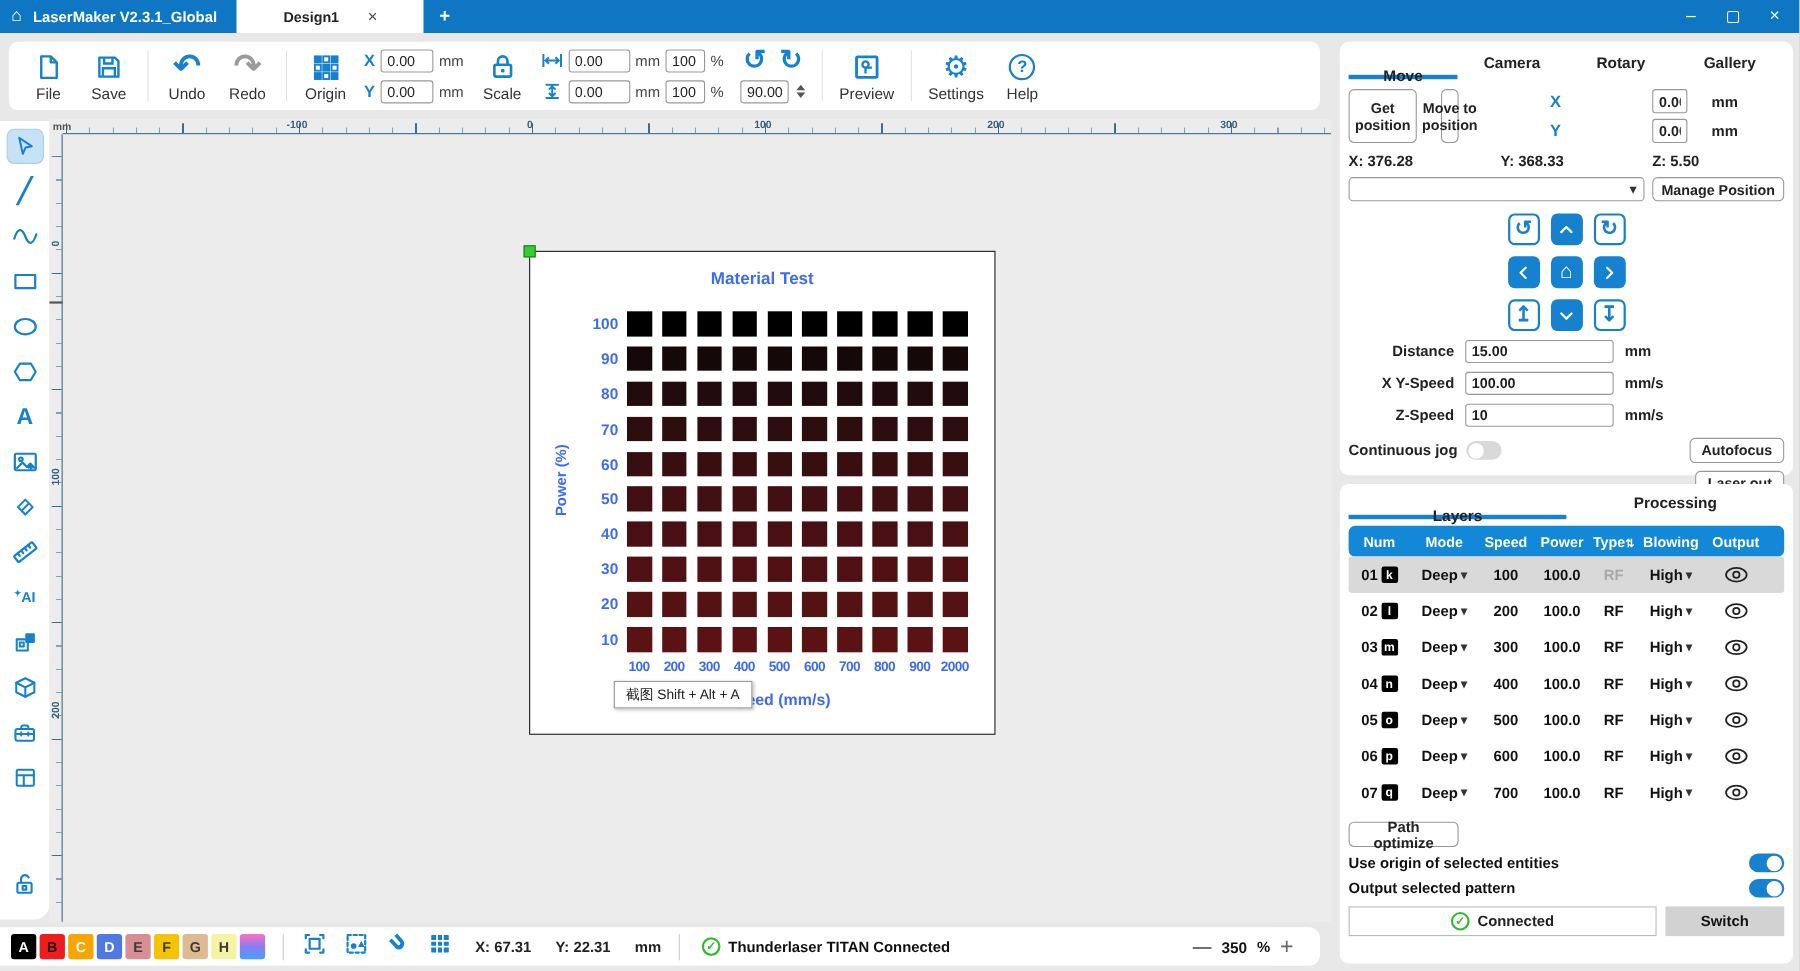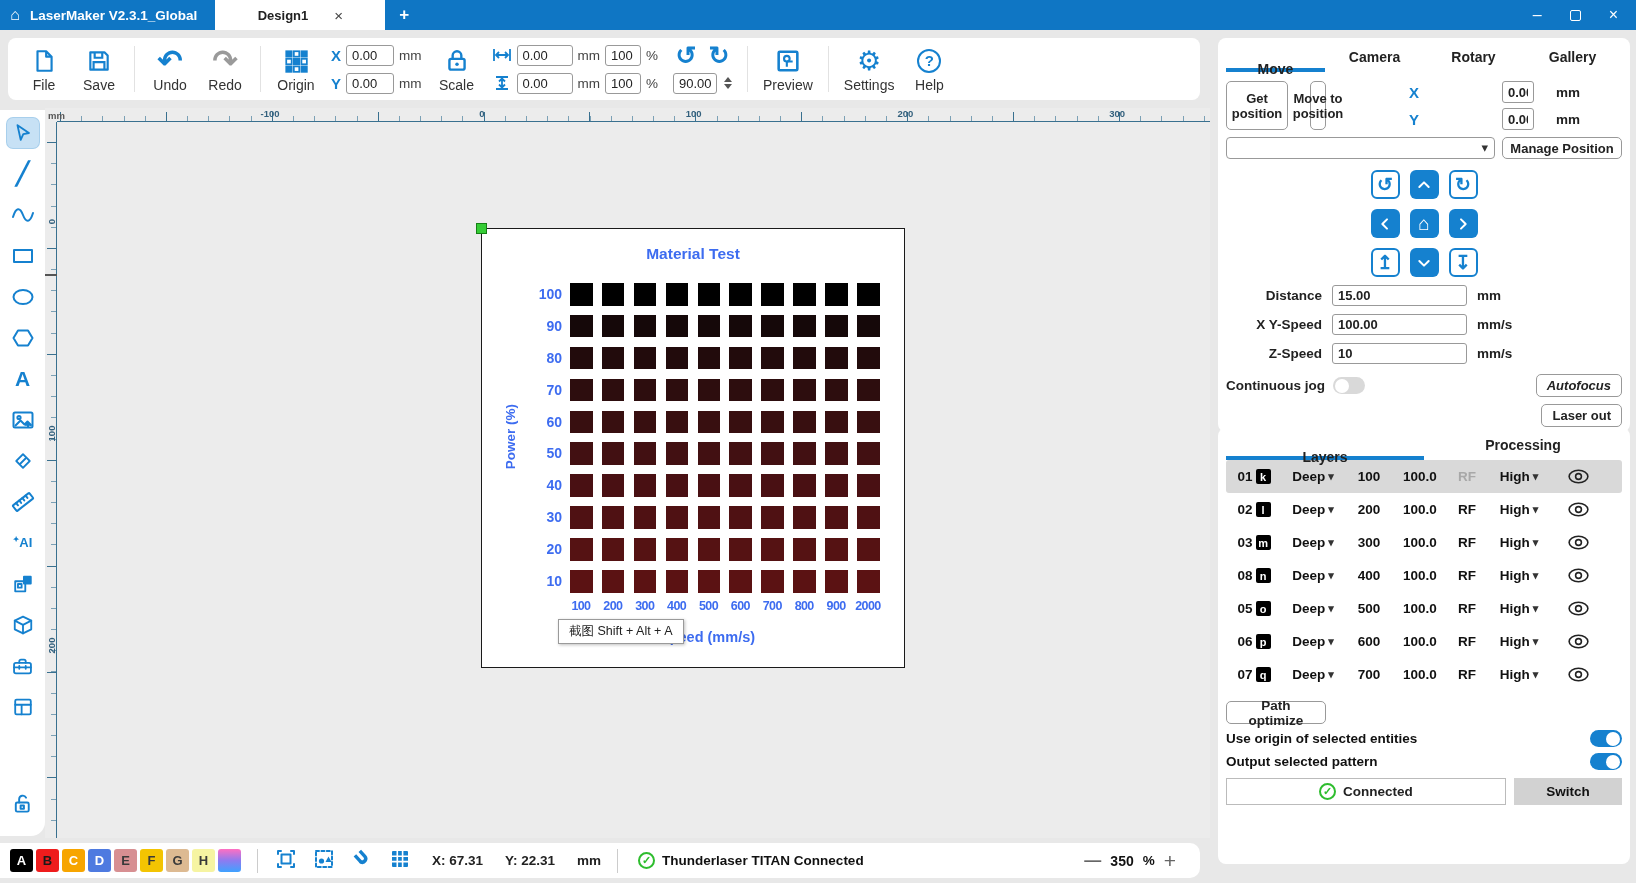--- a/index.html
+++ b/index.html
@@ -603,6 +603,11 @@
       <input class="f" style="height: 22px; font-weight: bold;" value="0.00">
       <span class="unit" style="font-weight:bold;color:#222;">mm</span>
     </div>
+    <div class="coordrow">
+      <span>X:  376.28</span>
+      <span>Y:  368.33</span>
+      <span>Z:  5.50</span>
+    </div>
     <div class="presetrow">
       <div class="preset">
         <span class="caret">▾</span>

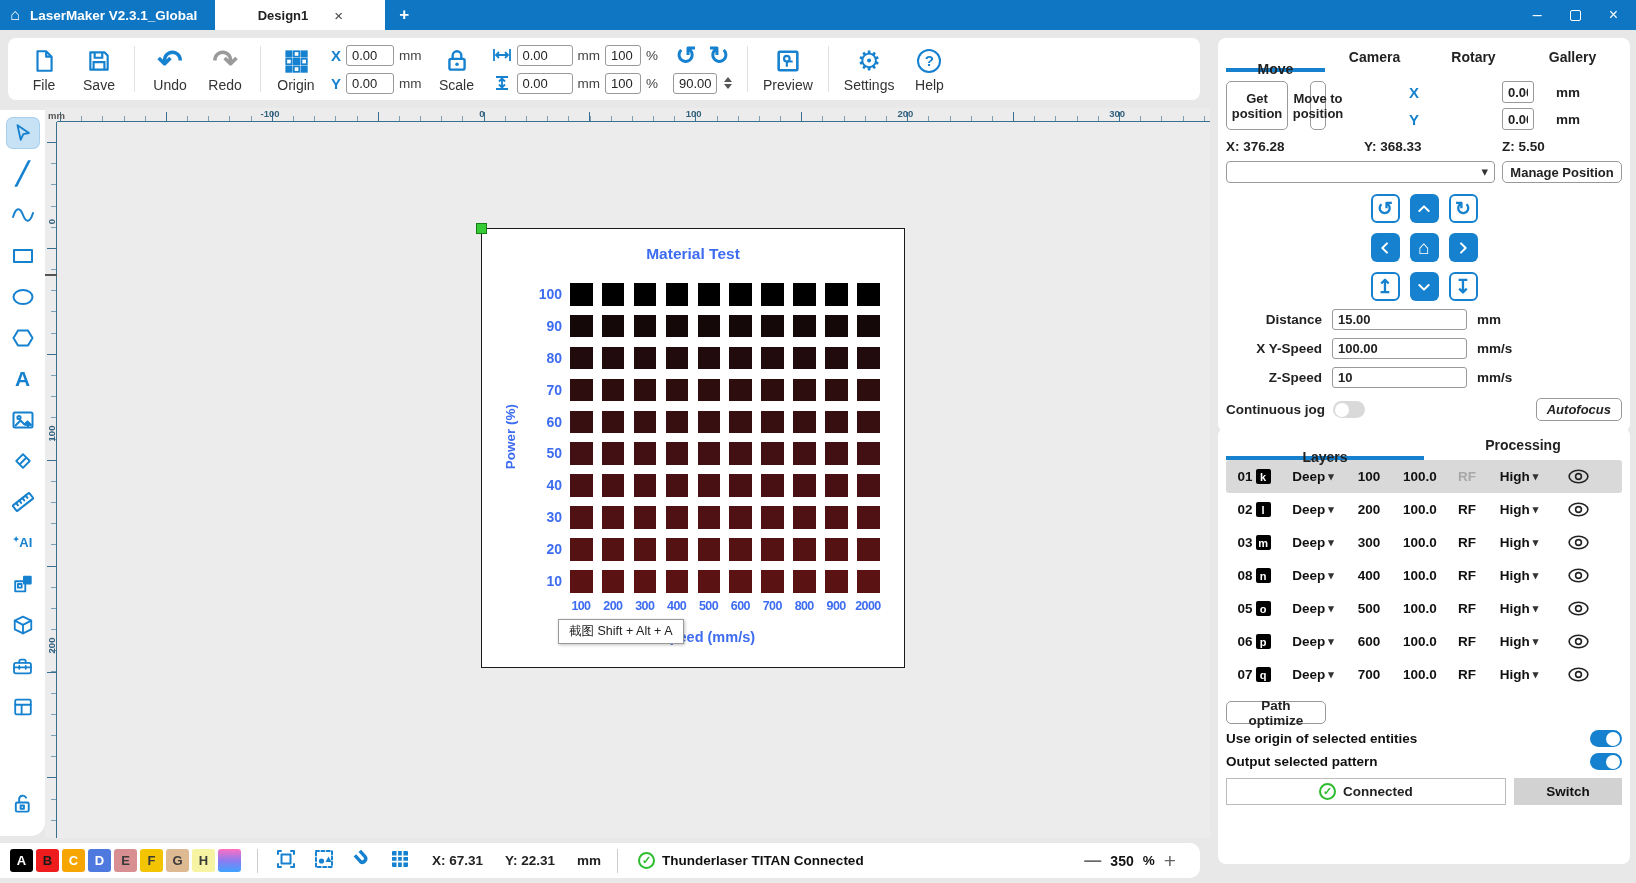--- a/index.html
+++ b/index.html
@@ -128,7 +128,7 @@
   .toggle .knob { position:absolute; top:1.5px; width:14px; height:14px; border-radius:50%; background:#fff; }
   .toggle.off { background:#d9d9d9; } .toggle.off .knob { left:2px; }
   .toggle.on { background:#1581cf; } .toggle.on .knob { right:2px; }
-  .autofocus { margin-left:auto; height:23px; padding:0 10px;font-style:italic; }
+  .autofocus { margin-left:auto; height:23px; padding:0 10px; }
   .laserout-row { display:flex; justify-content:flex-end; margin-top:7px; }
   .laserout { height:23px; padding:0 10px; }
 

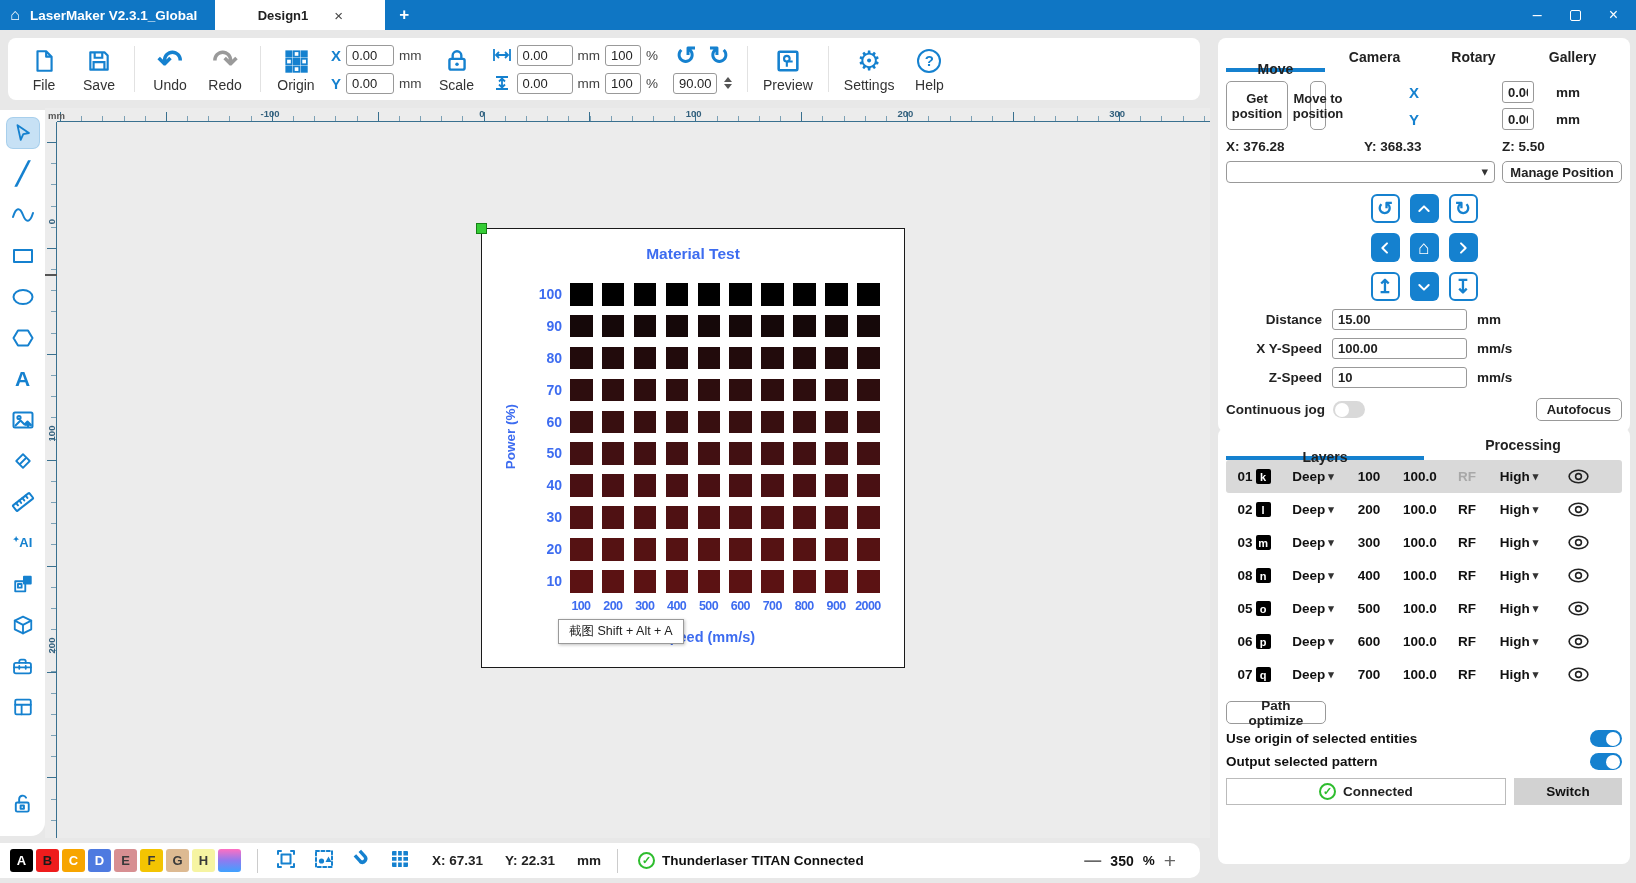--- a/index.html
+++ b/index.html
@@ -95,7 +95,7 @@
   
   .rcard { position:absolute; left:1218px; width:412px; background:#fff; border-radius:8px; padding:6px 8px 8px; }
   .rcard1 { top:38px; height:394px; }
-  .rcard2 { top:428px; height:436px; padding-top:4px; }
+  .rcard2 { top:440px; height:436px; padding-top:4px; }
   .rtabs { display:flex; height:28px; }
   .rtab { flex:1; text-align:center; font-size:14px; font-weight:bold; color:#222; line-height:26px;
     border-bottom:4px solid transparent; }

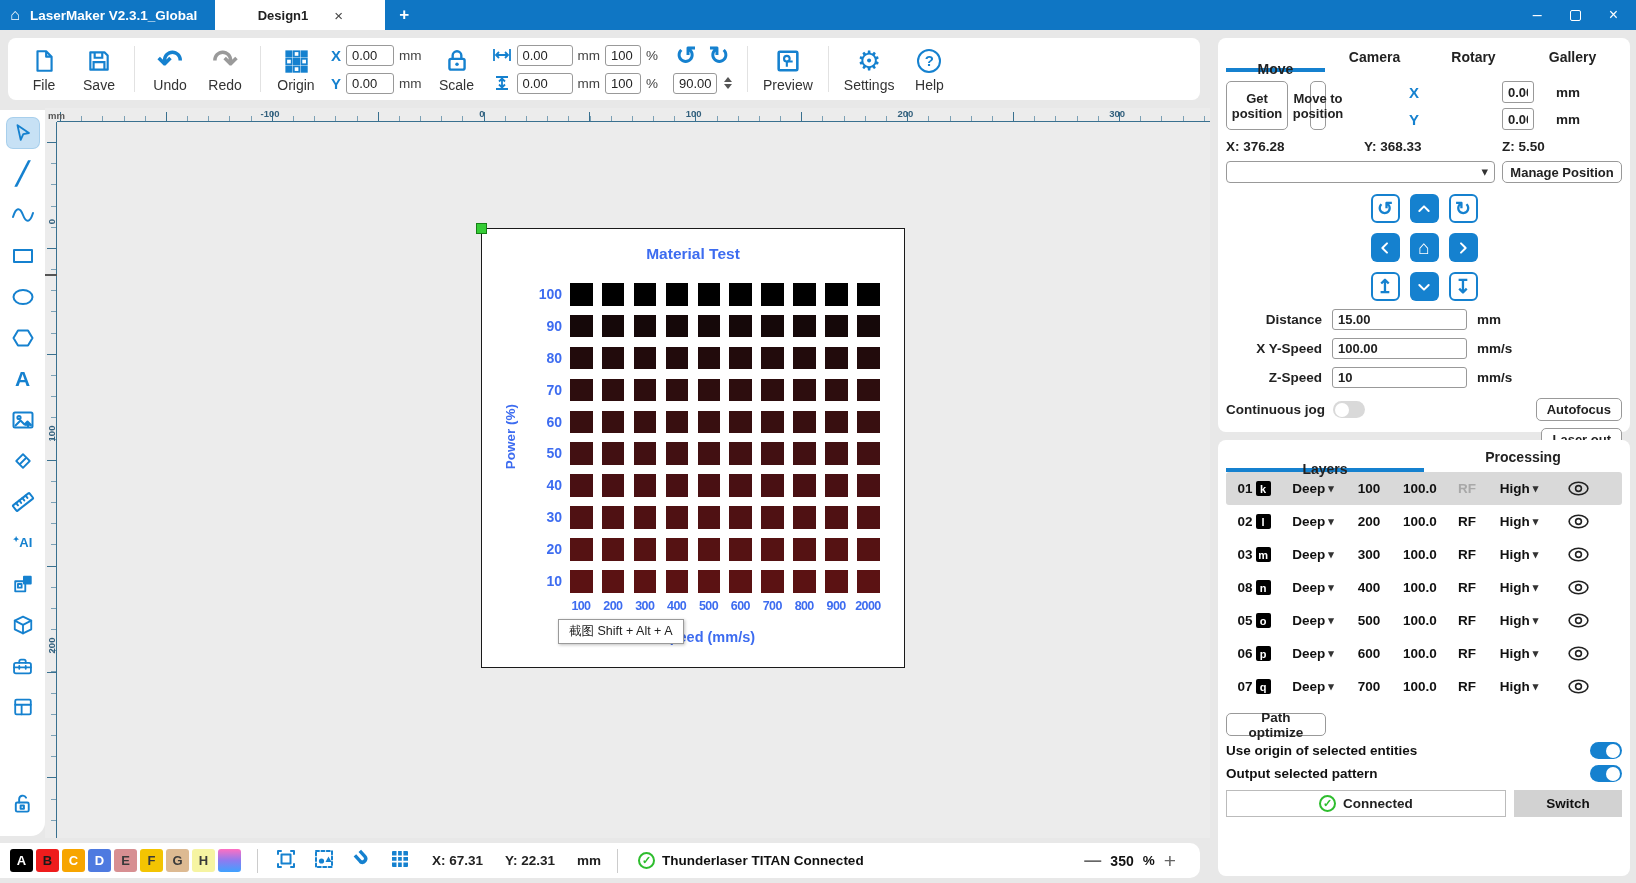--- a/index.html
+++ b/index.html
@@ -683,6 +683,15 @@
       <div class="rtab active">Layers</div>
       <div class="rtab">Processing</div>
     </div>
+    <div class="lgrid lhead">
+      <span>Num</span>
+      <span>Mode</span>
+      <span>Speed</span>
+      <span>Power</span>
+      <span><span>Type</span><span style="font-size:10px;">⇅</span></span>
+      <span>Blowing</span>
+      <span>Output</span>
+    </div>
     <div>
   <div class="lgrid lrow sel">
     <div class="c-num">

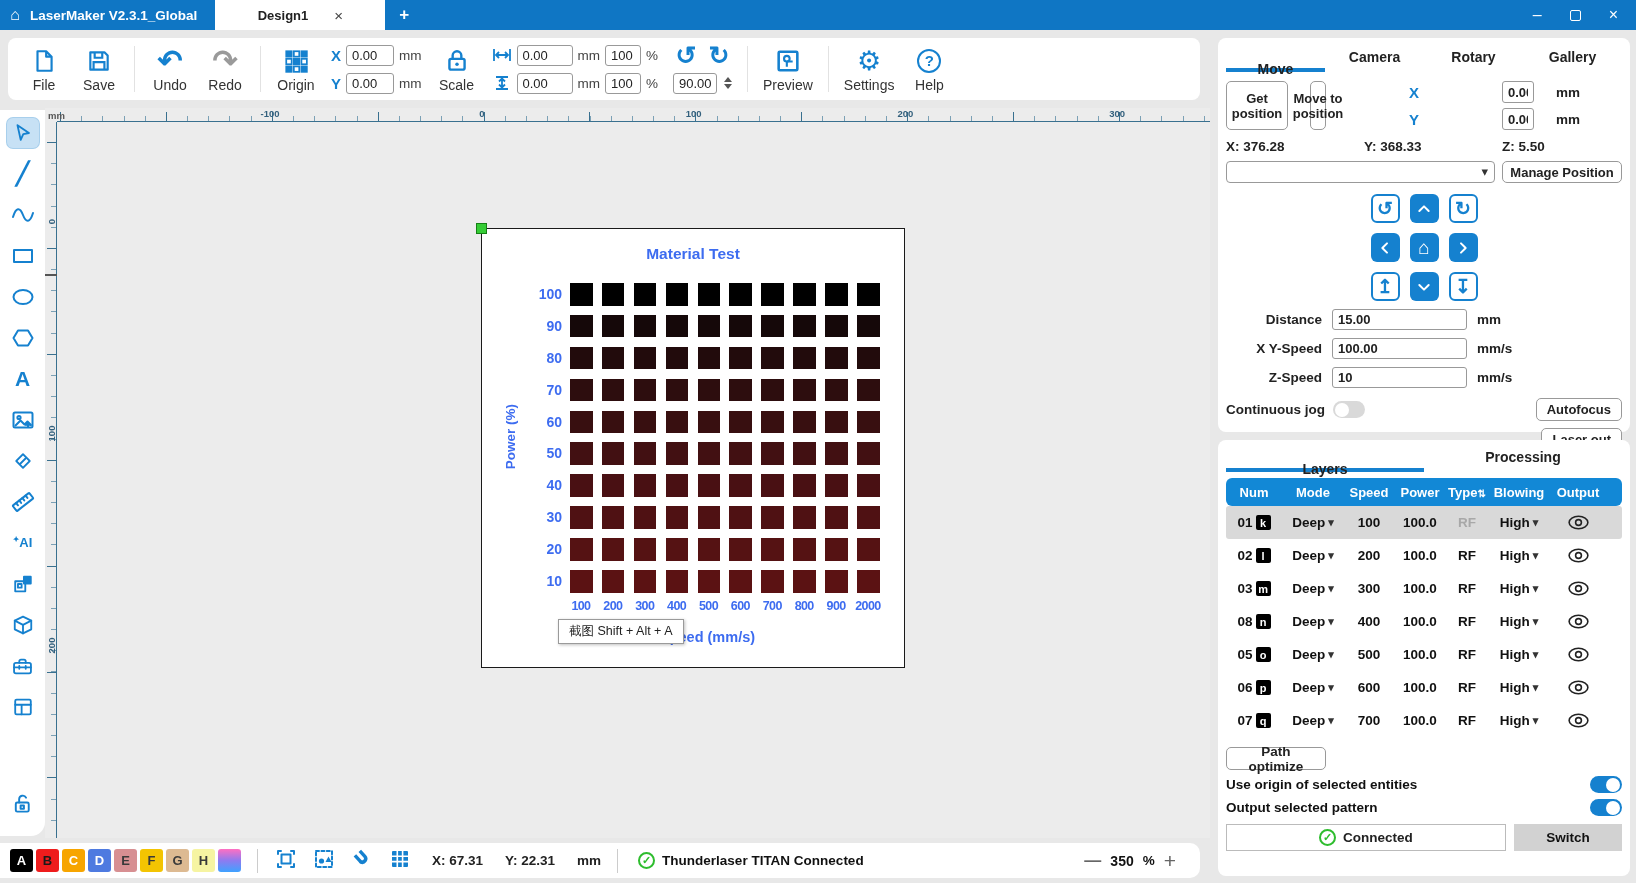--- a/index.html
+++ b/index.html
@@ -767,7 +767,7 @@
 
   <div class="lgrid lrow">
     <div class="c-num">
-            <span class="t">08</span>
+            <span class="t">04</span>
             <span class="tag">n</span>
           </div>
     <div class="c-mode">

